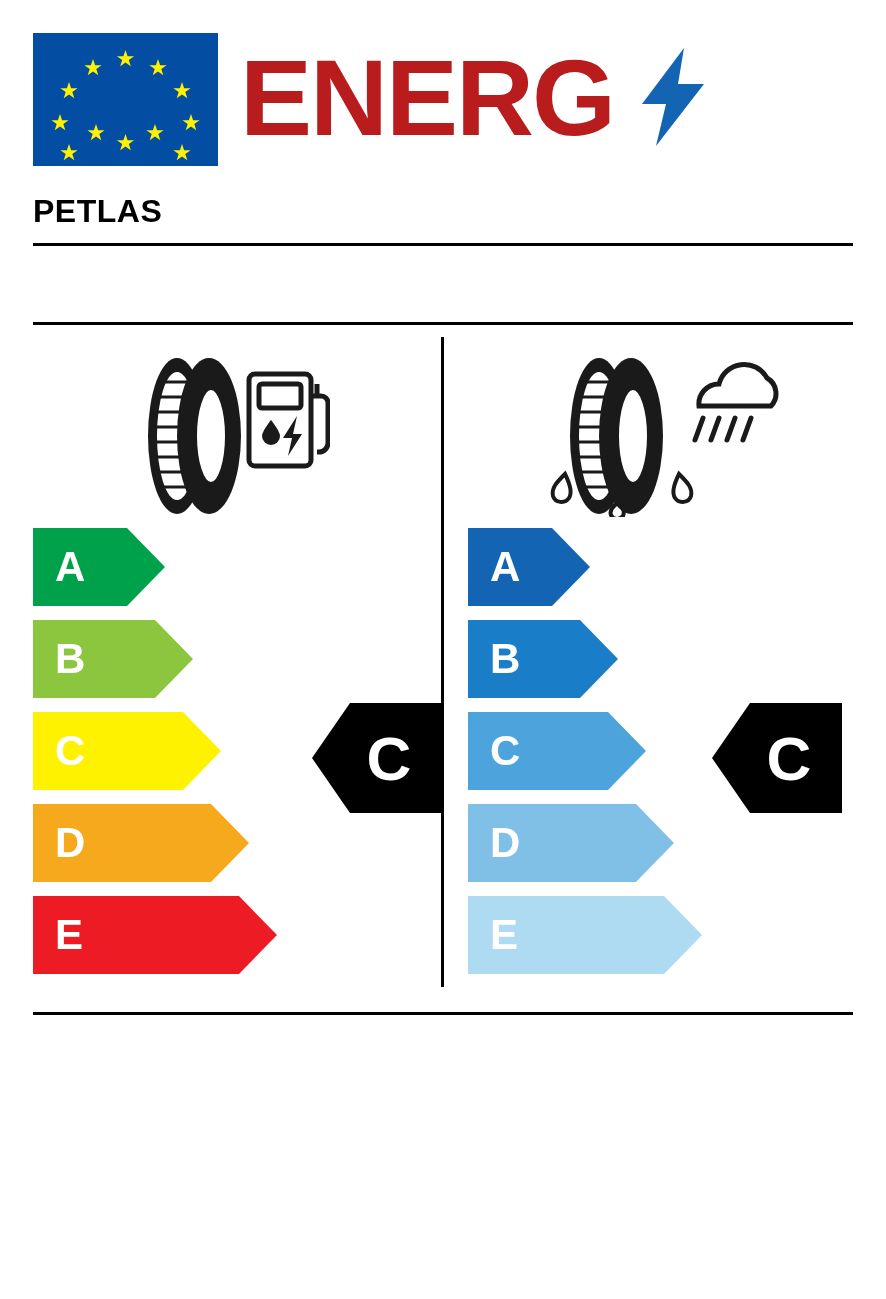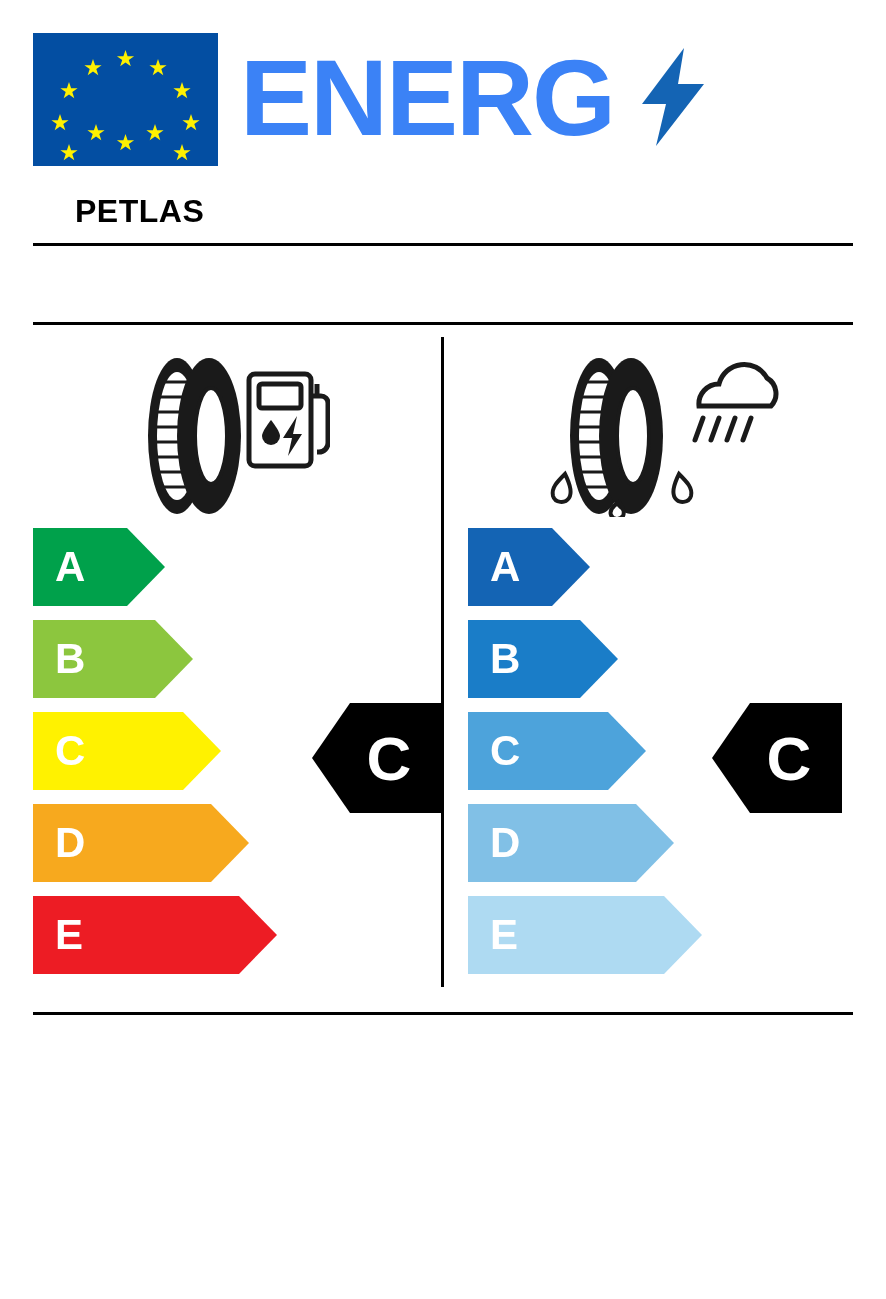--- a/index.html
+++ b/index.html
@@ -9,7 +9,7 @@
   
   .eu-flag{position:absolute;left:33px;top:33px;width:185px;height:133px;background:#034EA2;}
   .stars{position:absolute;left:0;top:0;width:185px;height:133px;}
-  .energ-word{position:absolute;left:240px;top:44px;font-size:108px;font-weight:bold;color:#3b82f6;letter-spacing:-2px;line-height:1;font-family:"Liberation Sans",sans-serif;}
+  .energ-word{position:absolute;left:240px;top:44px;font-size:108px;font-weight:bold;color:#b91c1c;letter-spacing:-2px;line-height:1;font-family:"Liberation Sans",sans-serif;}
   .bolt{position:absolute;left:642px;top:48px;width:62px;height:98px;}
 
   

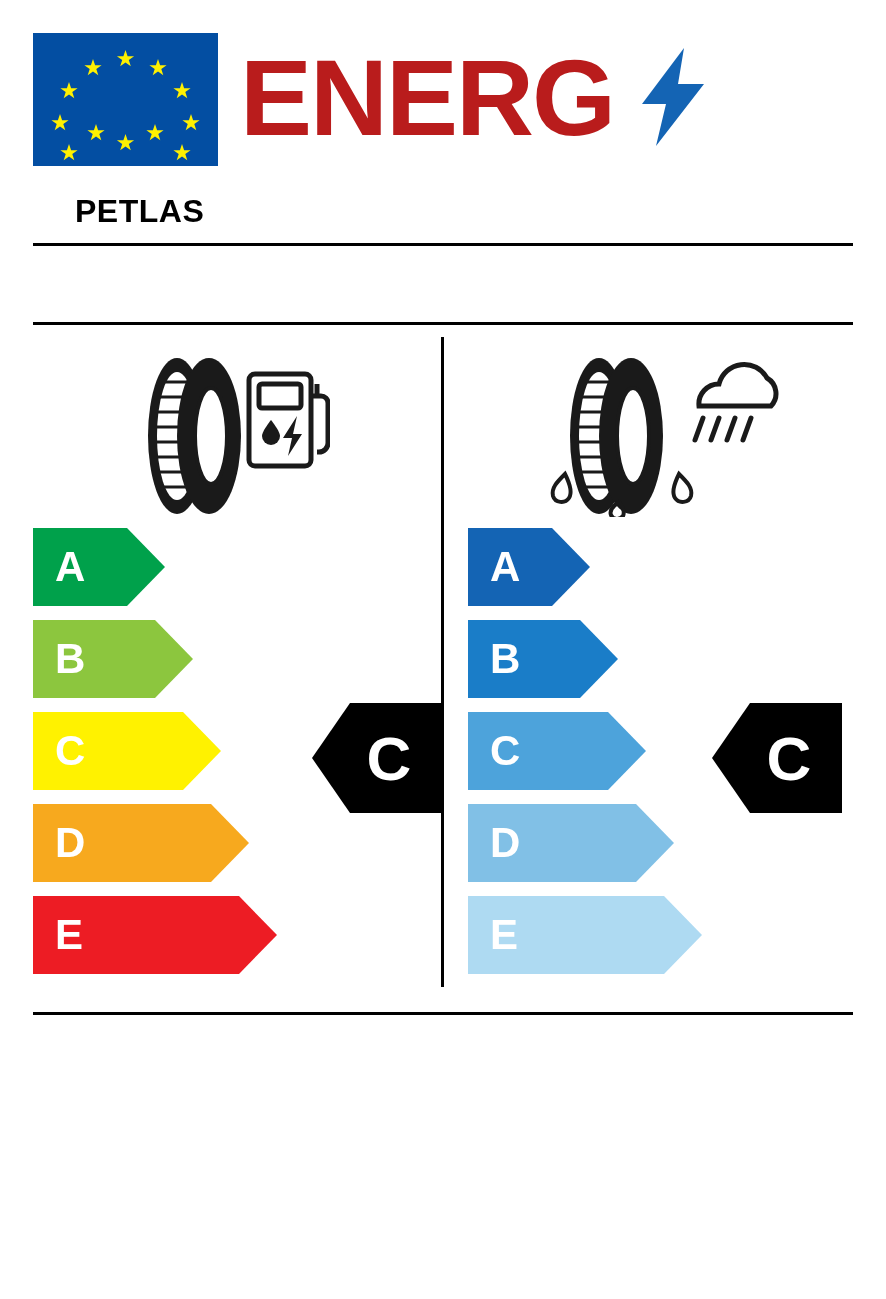--- a/index.html
+++ b/index.html
@@ -13,7 +13,7 @@
   .bolt{position:absolute;left:642px;top:48px;width:62px;height:98px;}
 
   
-  .brand{position:absolute;left:33px;top:193px;font-size:32px;font-weight:bold;letter-spacing:0.5px;margin-left:42px;}
+  .brand{position:absolute;left:33px;top:193px;font-size:32px;font-weight:bold;letter-spacing:0.5px;}
   .rule{position:absolute;background:#000;}
   .rule-1{left:33px;top:243px;width:820px;height:3px;}
   .rule-2{left:33px;top:322px;width:820px;height:3px;}

